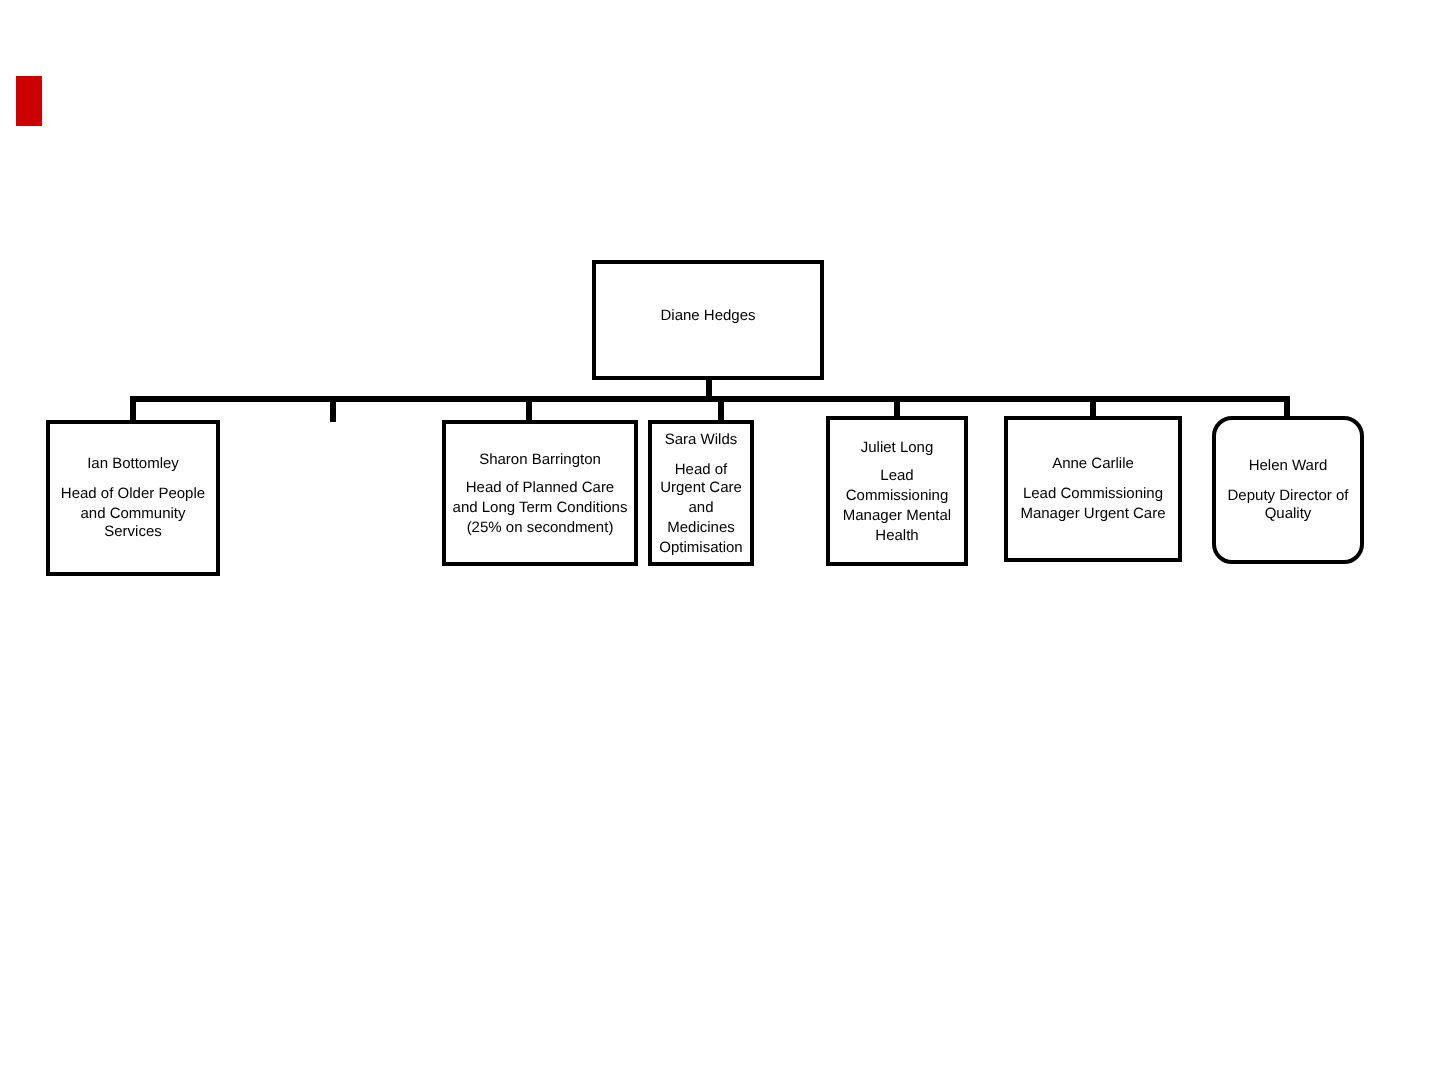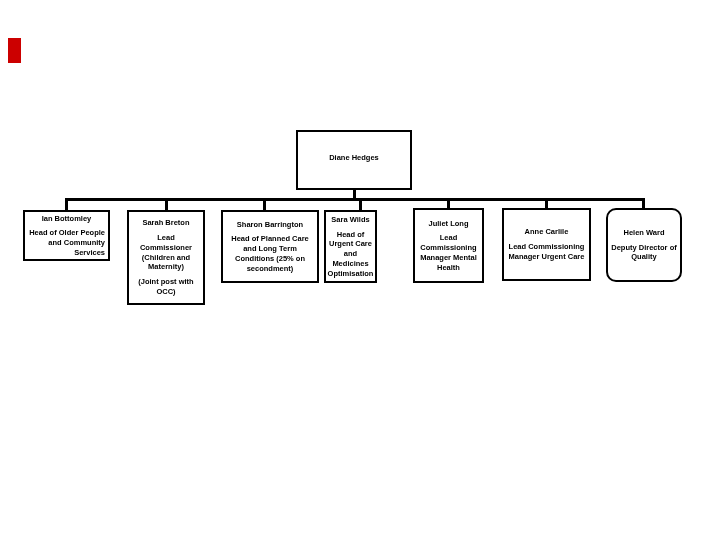--- a/index.html
+++ b/index.html
@@ -16,7 +16,6 @@
     left: 0; top: 0;
     width: 720px; height: 540px;
     background: #ffffff;
-    font-weight: bold;
   }
   .red-marker {
     position: absolute;

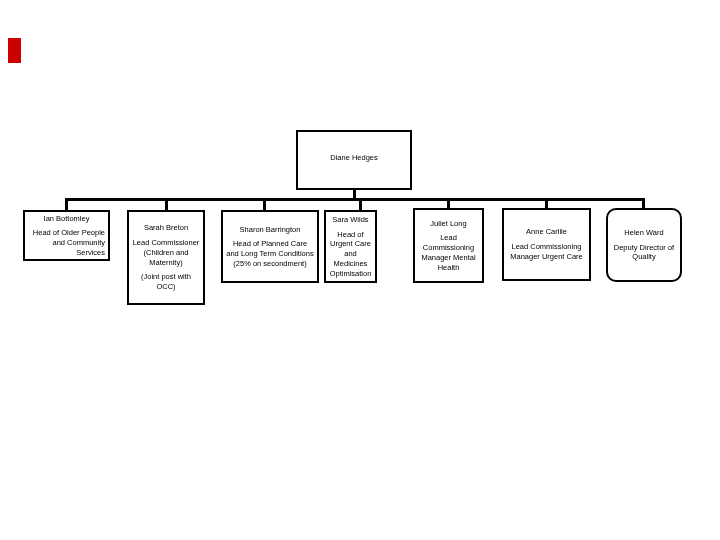--- a/index.html
+++ b/index.html
@@ -64,7 +64,7 @@
     <div class="name">Diane Hedges</div>
   </div>
 
-  <div class="node" style="left:23px; top:210px; width:87px; height:51px;text-align:right;">
+  <div class="node" style="left:23px; top:210px; width:87px; height:78px;">
     <div class="name">Ian Bottomley</div>
     <div class="role">Head of Older People and Community Services</div>
   </div>

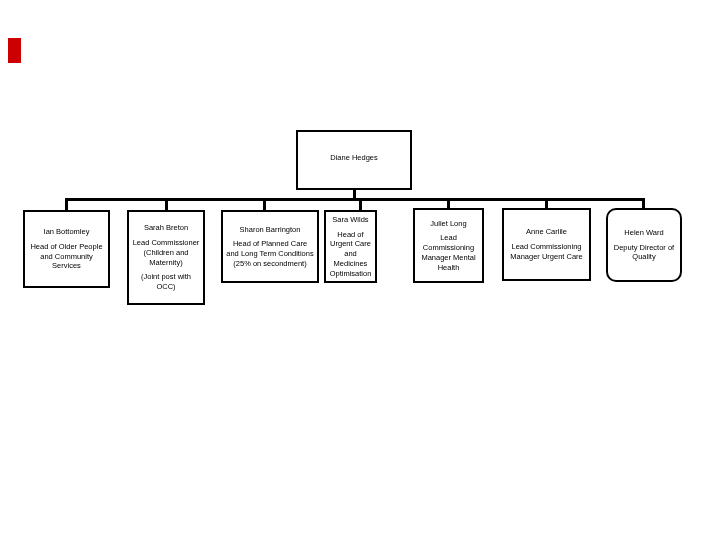--- a/index.html
+++ b/index.html
@@ -69,11 +69,6 @@
     <div class="role">Head of Older People and Community Services</div>
   </div>
 
-  <div class="node" style="left:127px; top:210px; width:78px; height:95px;">
-    <div class="name">Sarah Breton</div>
-    <div class="role has-note">Lead Commissioner (Children and Maternity)</div>
-    <div class="note">(Joint post with OCC)</div>
-  </div>
 
   <div class="node" style="left:221px; top:210px; width:98px; height:73px;">
     <div class="name">Sharon Barrington</div>

